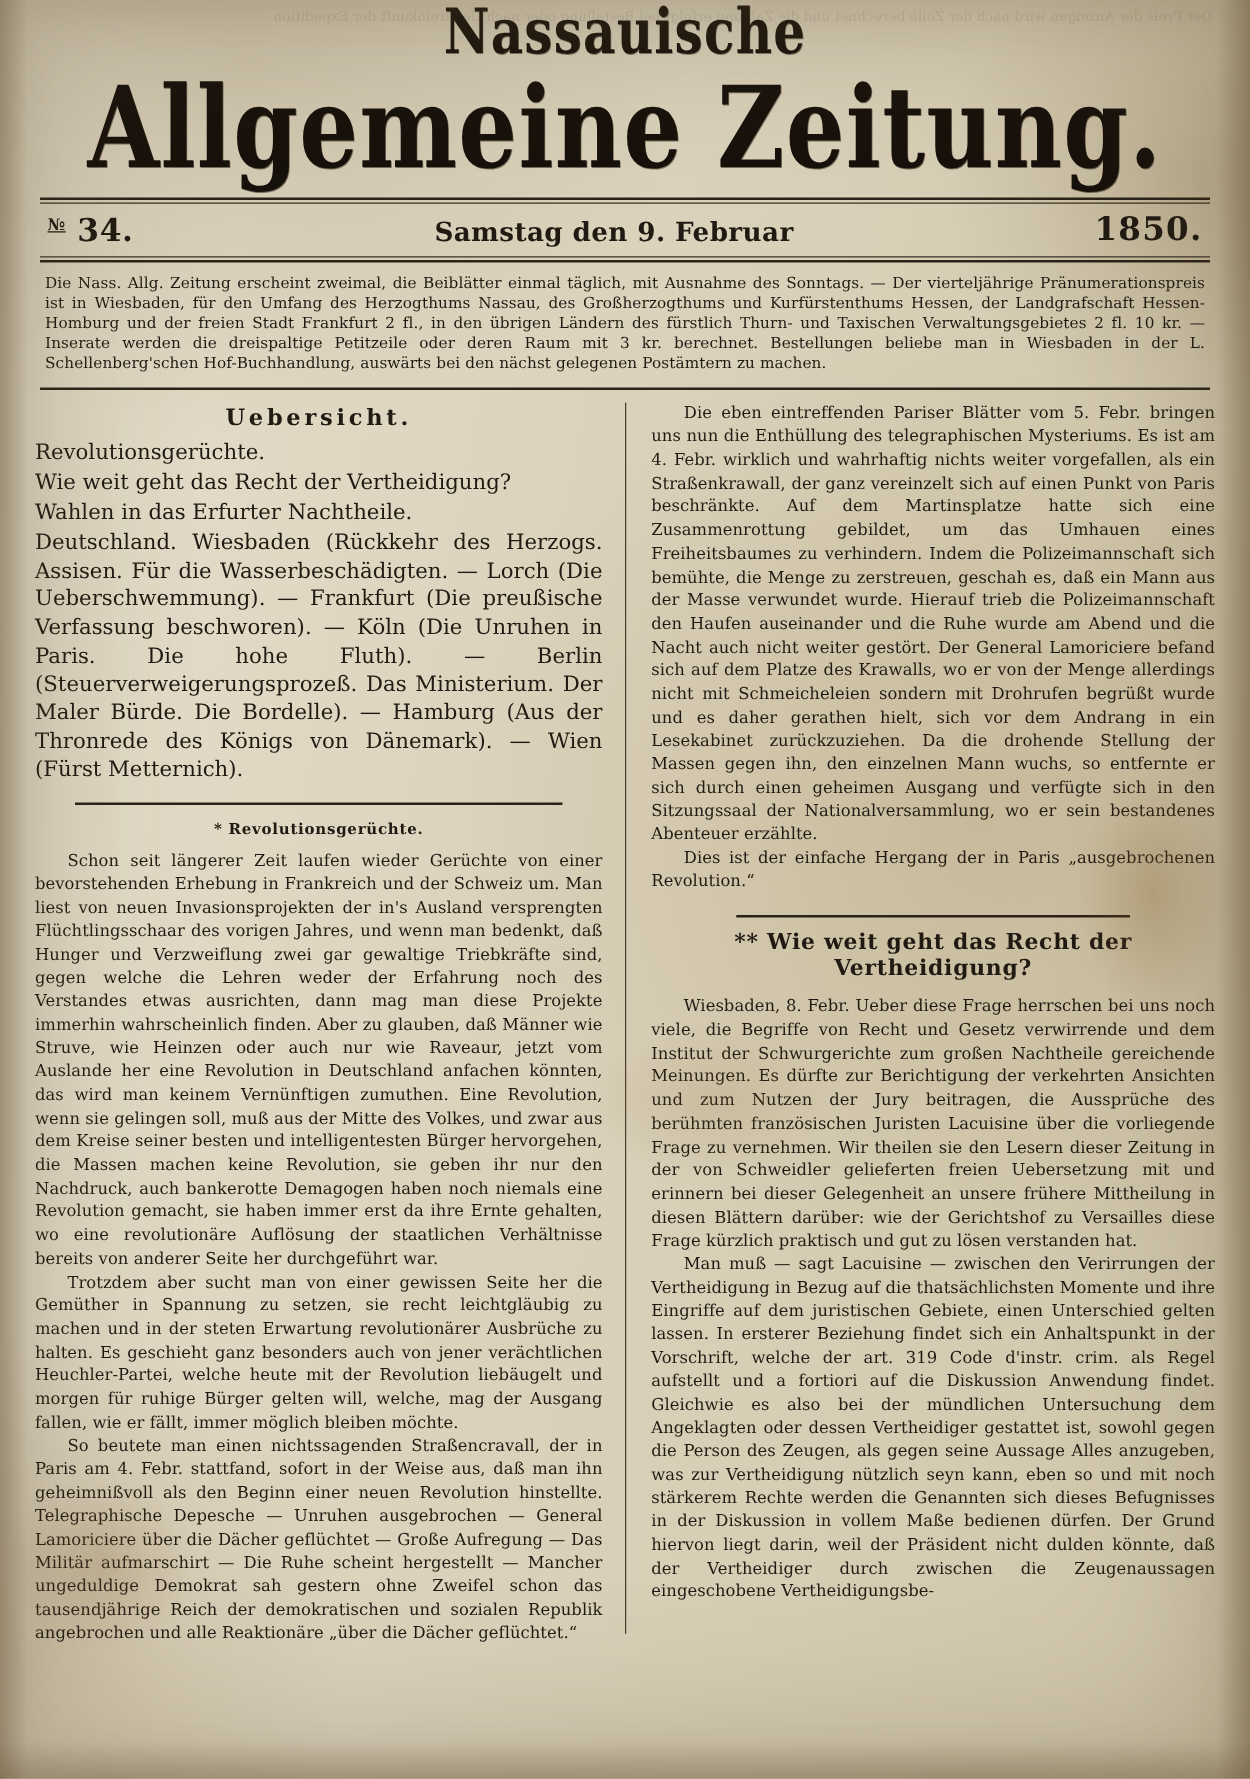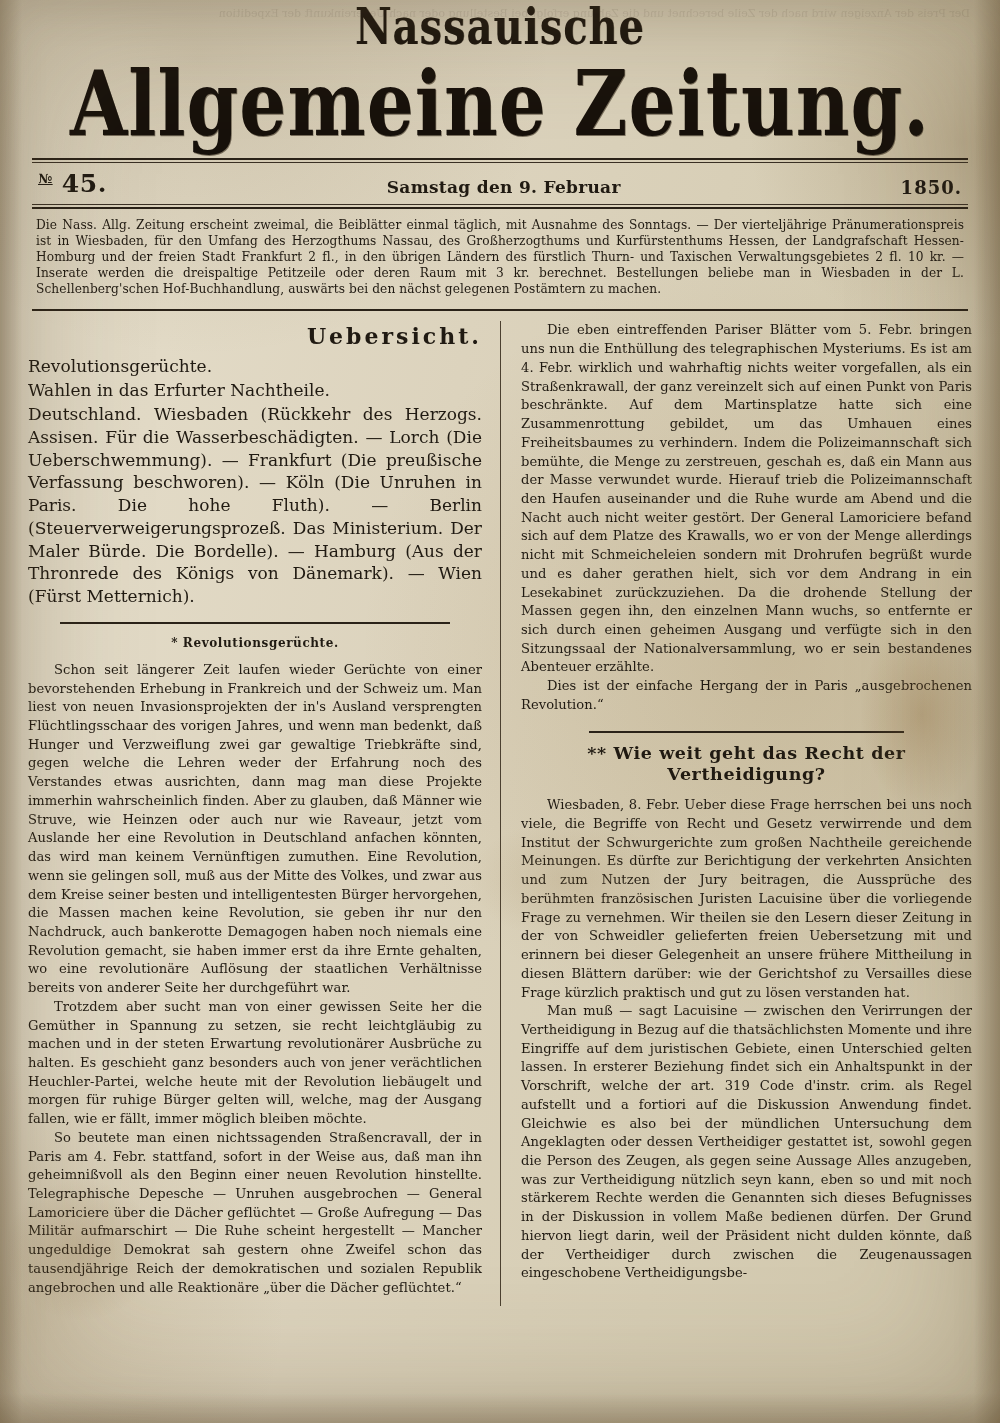--- a/index.html
+++ b/index.html
@@ -258,7 +258,7 @@
   <div class="issue-row">
     <div class="issue-no">
       <sup>№</sup>
-      <span>45.</span>
+      <span>34.</span>
     </div>
     <div class="issue-date">Samstag den 9. Februar</div>
     <div class="issue-year">1850.</div>

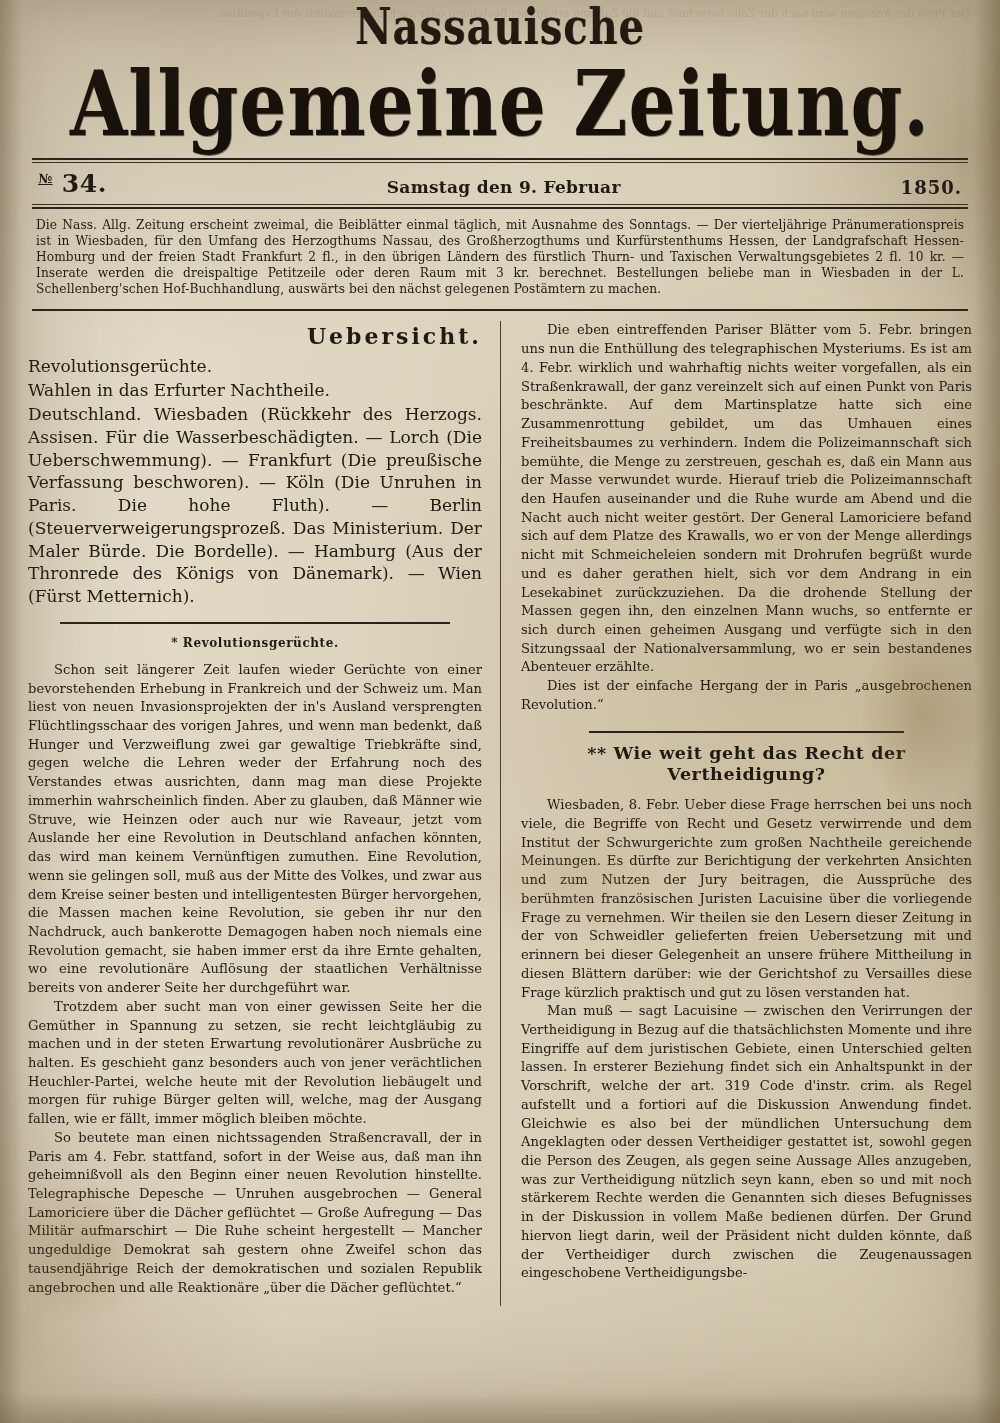--- a/index.html
+++ b/index.html
@@ -96,7 +96,7 @@
     text-decoration: underline;
   }
   .issue-date {
-    font-size: 17px;
+    font-size: 21px;
     letter-spacing: 0.3px;
     padding-bottom: 1px;
   }

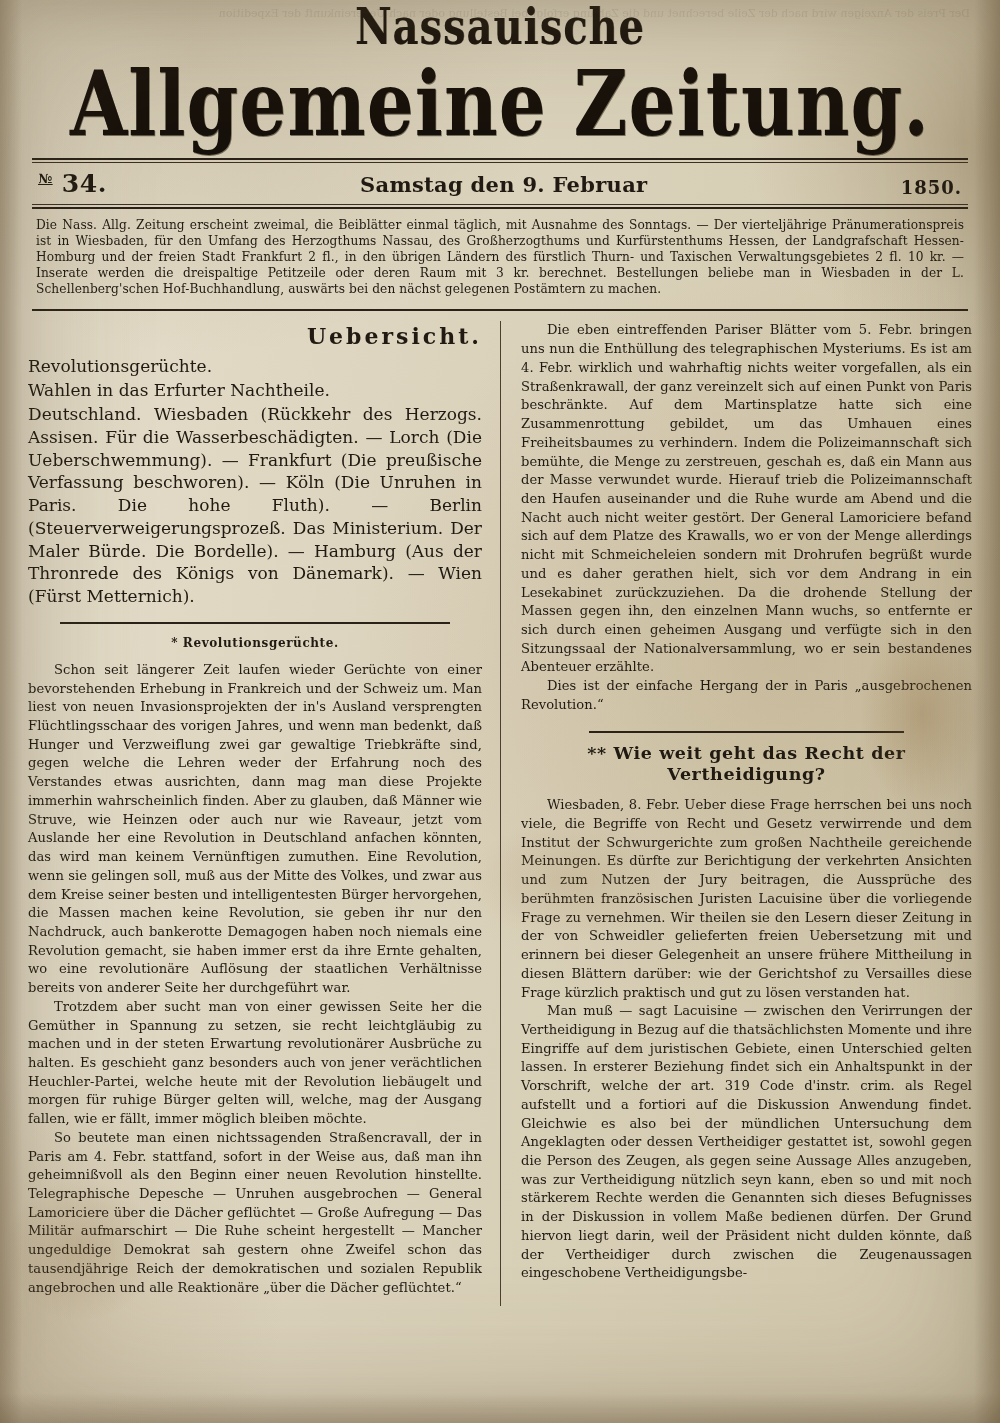--- a/index.html
+++ b/index.html
@@ -101,7 +101,7 @@
     padding-bottom: 1px;
   }
   .issue-year {
-    font-size: 18px;
+    font-size: 26px;
     letter-spacing: 1px;
     text-align: center;
   }

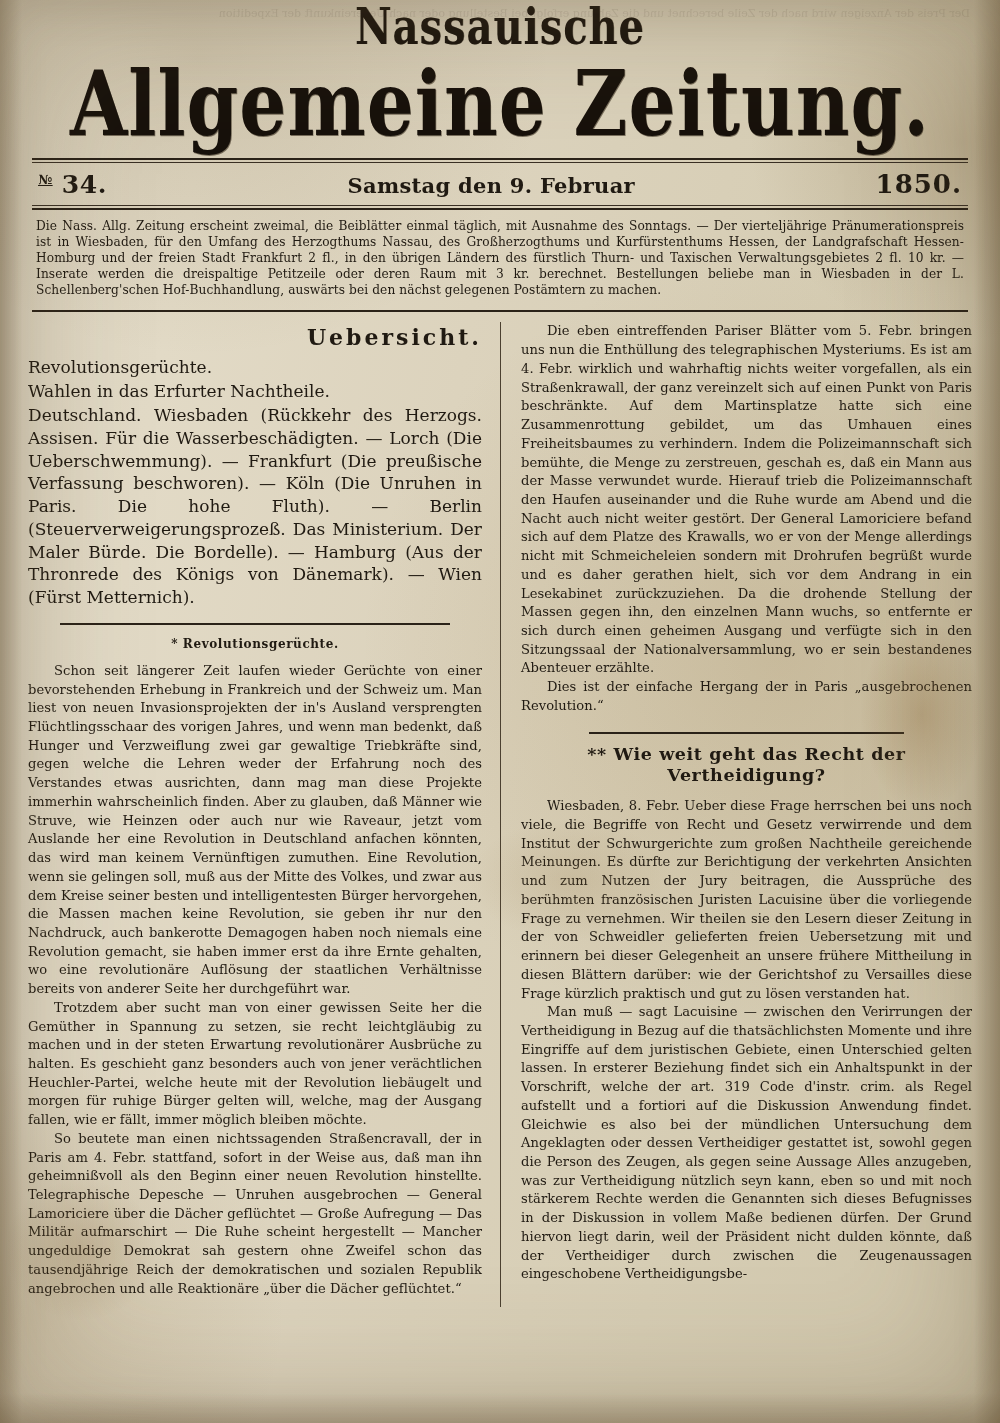--- a/index.html
+++ b/index.html
@@ -147,8 +147,8 @@
   .col.right { padding-left: 20px; border-left: 1px solid #4b4030; }
 
   .ueber-title {
-    text-align: right;
-    font-size: 22px;
+    text-align: center;
+    font-size: 18px;
     font-weight: 700;
     letter-spacing: 3px;
     margin: 2px 0 6px 0;

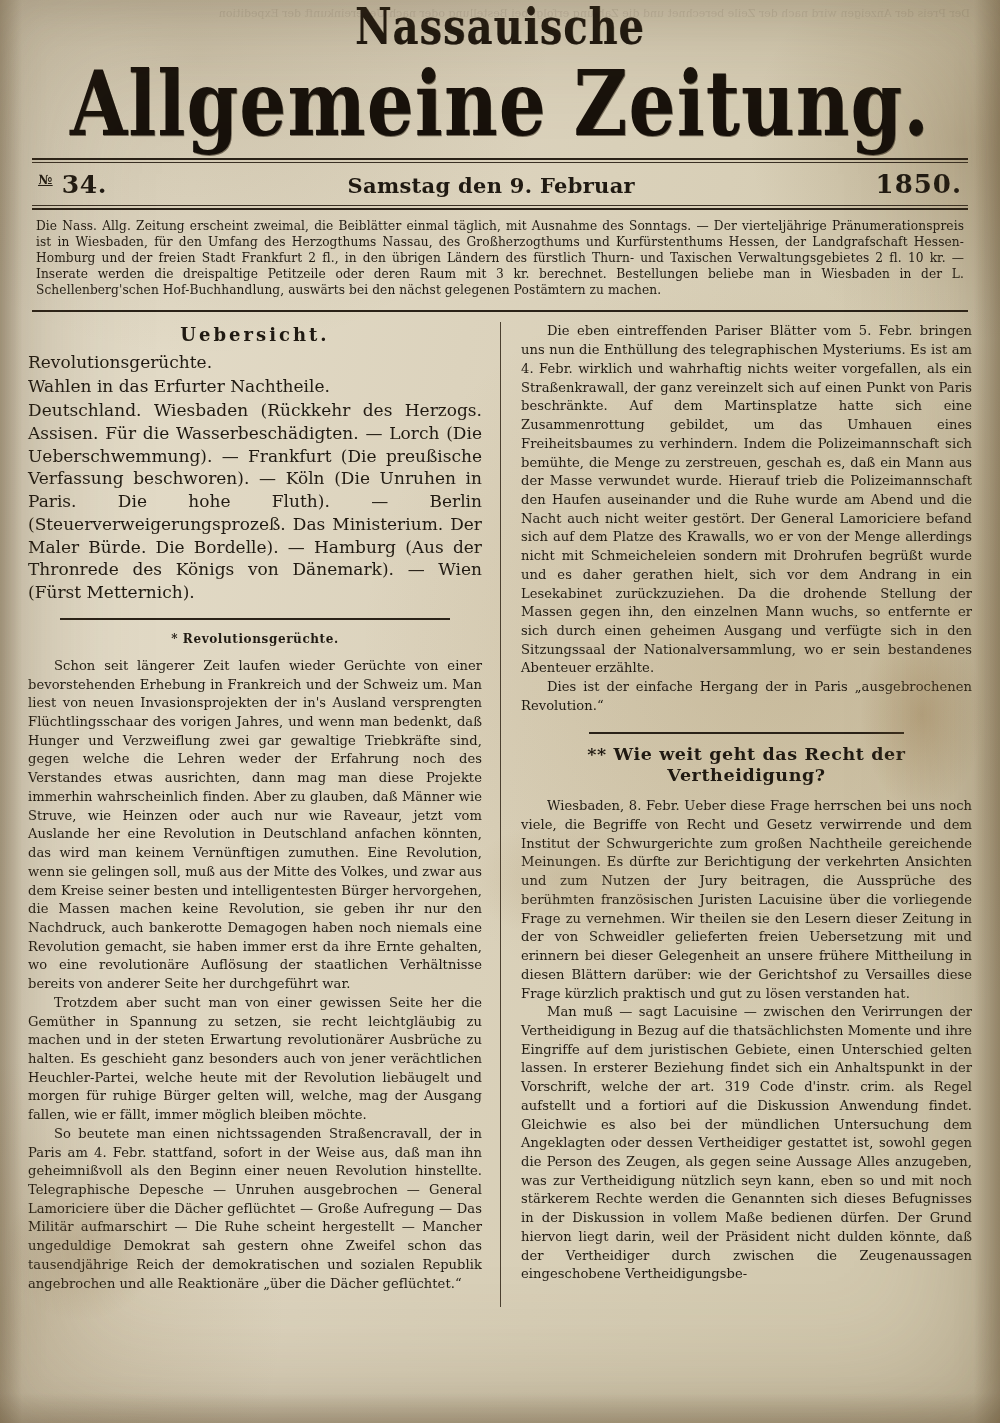--- a/index.html
+++ b/index.html
@@ -279,6 +279,7 @@
 
       <div class="overview">
         <p>Revolutionsgerüchte.</p>
+        <p>Wie weit geht das Recht der Vertheidigung?</p>
         <p>Wahlen in das Erfurter Nachtheile.</p>
         <p>Deutschland. Wiesbaden (Rückkehr des Herzogs. Assisen. Für die Wasserbeschädigten. — Lorch (Die Ueberschwemmung). — Frankfurt (Die preußische Verfassung beschworen). — Köln (Die Unruhen in Paris. Die hohe Fluth). — Berlin (Steuerverweigerungsprozeß. Das Ministerium. Der Maler Bürde. Die Bordelle). — Hamburg (Aus der Thronrede des Königs von Dänemark). — Wien (Fürst Metternich).</p>
       </div>

